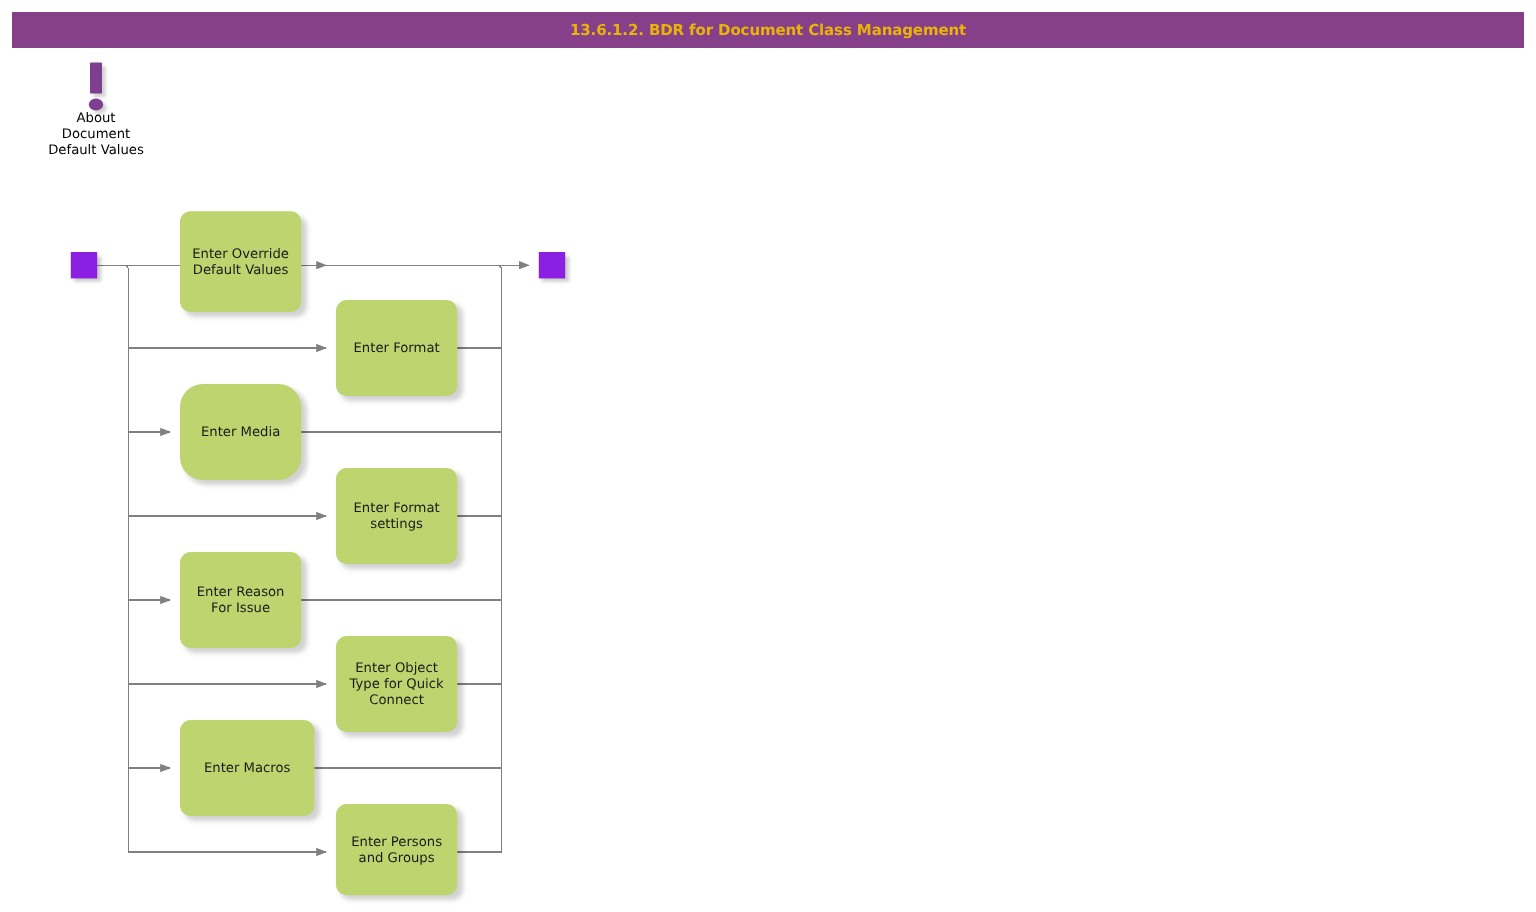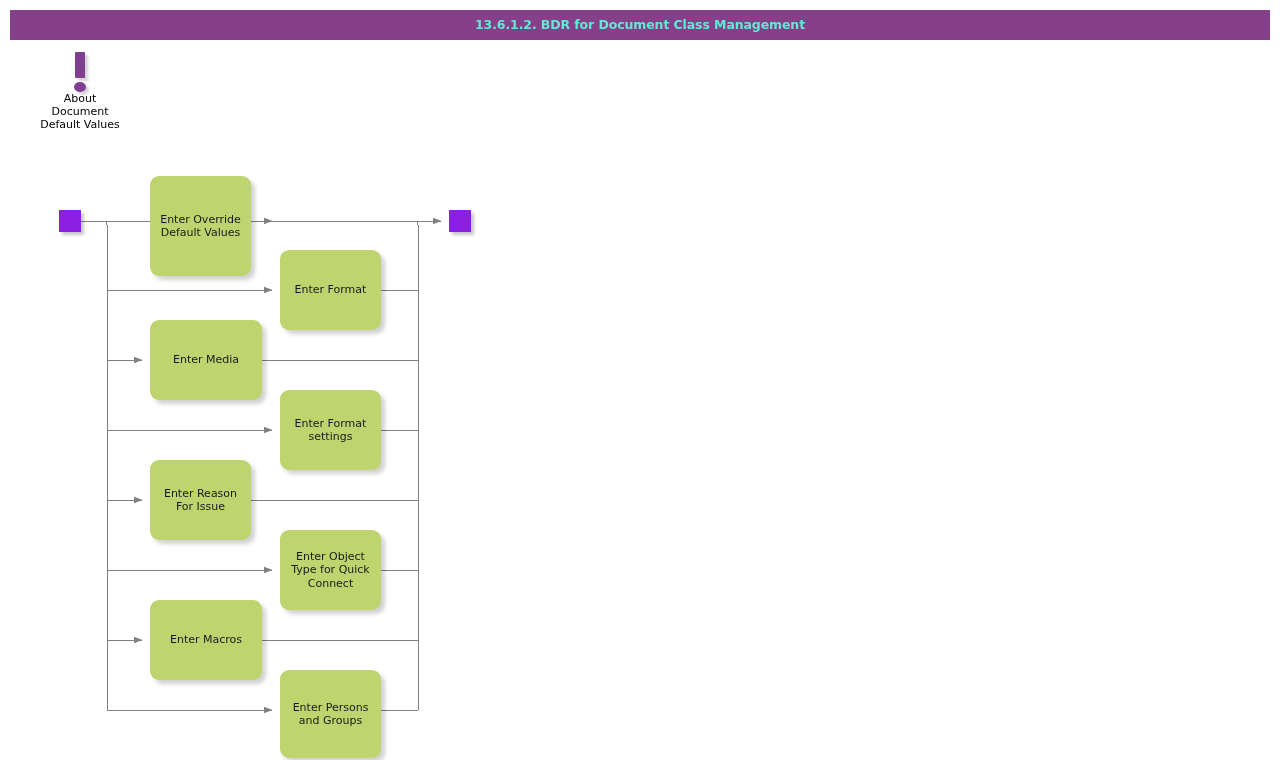--- a/index.html
+++ b/index.html
@@ -33,7 +33,7 @@
     height: 30px;
     line-height: 30px;
     text-align: center;
-    color: #5eead4;
+    color: #eab308;
     font-size: 12.5px;
     font-weight: bold;
     font-family: "DejaVu Sans", sans-serif;

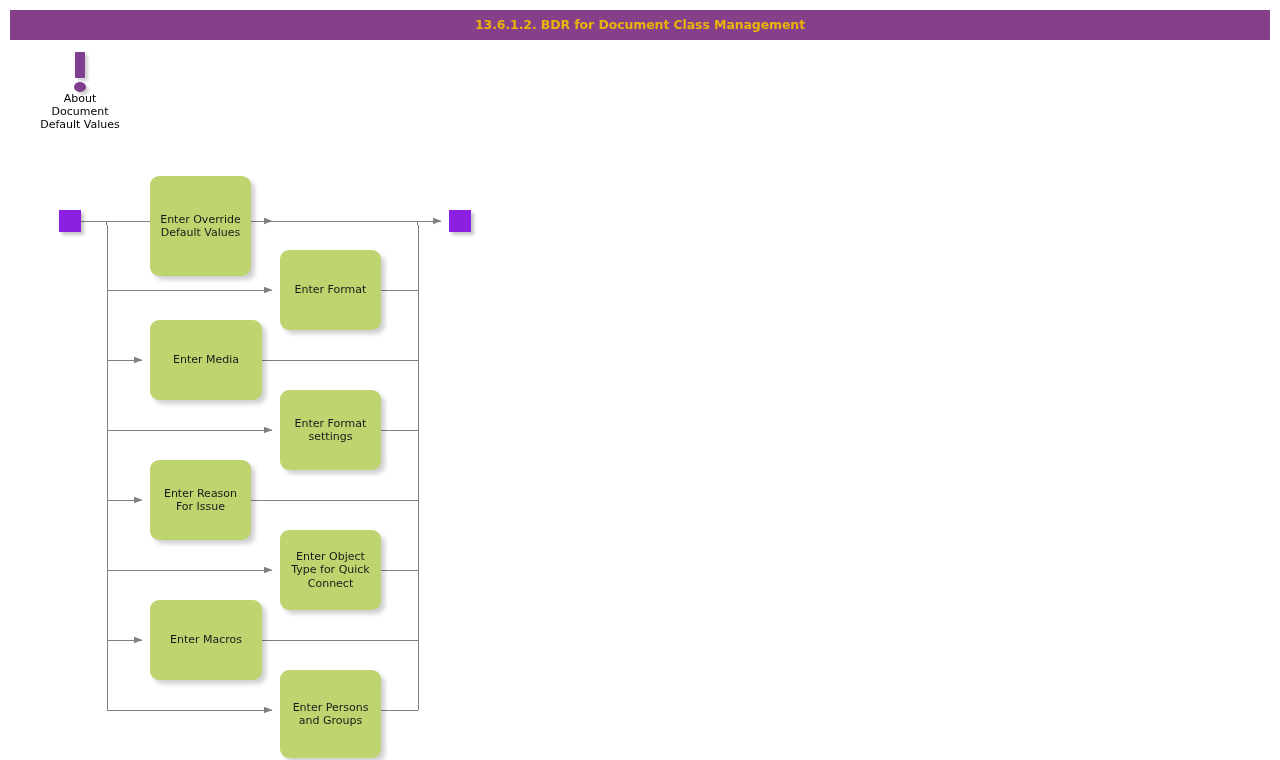--- a/index.html
+++ b/index.html
@@ -198,7 +198,7 @@
 
   <div class="terminator" style="left:449px; top:170px;"></div>
 
-  <div class="node-box" style="left:150px; top:136px; width:101px; height:100px;">
+  <div class="node-box" style="left:150px; top:136px; width:101px; height:84px;">
     <div class="node-label">Enter Override
 Default Values</div>
   </div>

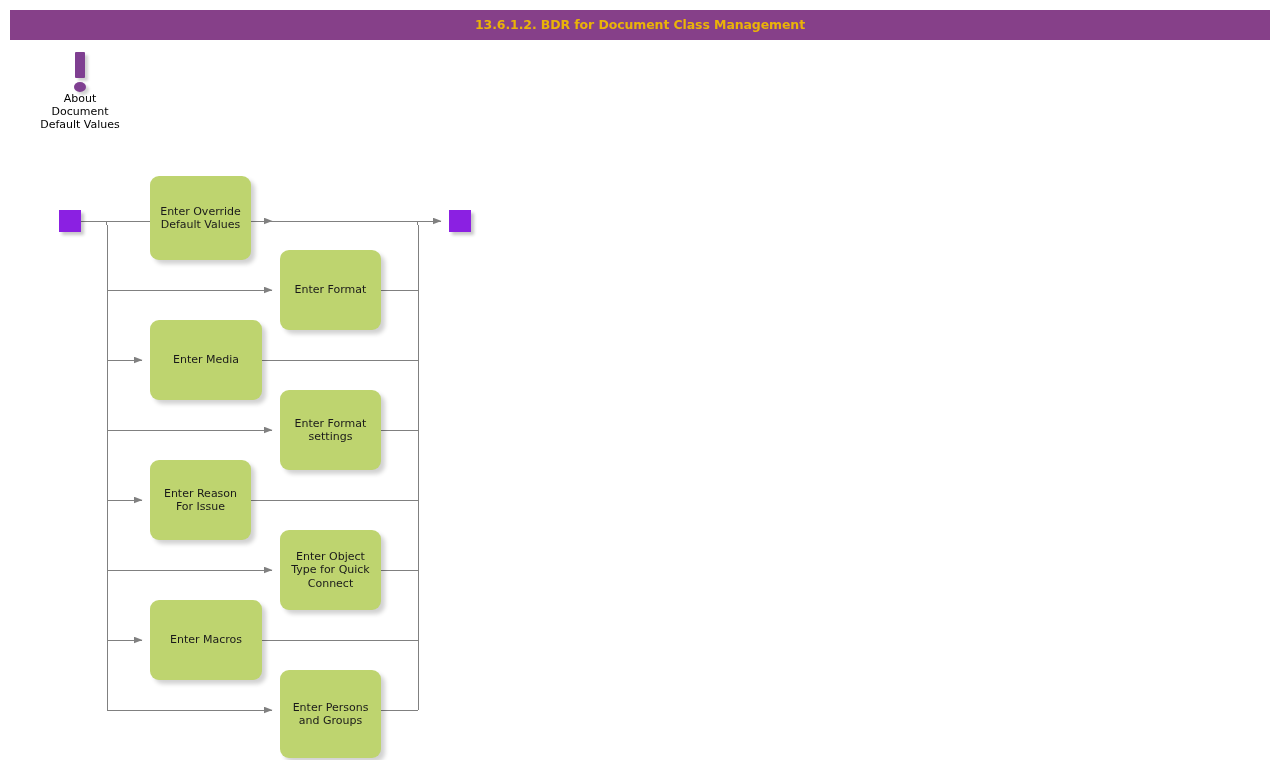--- a/index.html
+++ b/index.html
@@ -207,7 +207,7 @@
     <div class="node-label">Enter Format</div>
   </div>
 
-  <div class="node-box" style="left:150px; top:280px; width:112px; height:80px;">
+  <div class="node-box" style="left:150px; top:280px; width:101px; height:80px;border-radius:19px;">
     <div class="node-label">Enter Media</div>
   </div>
 

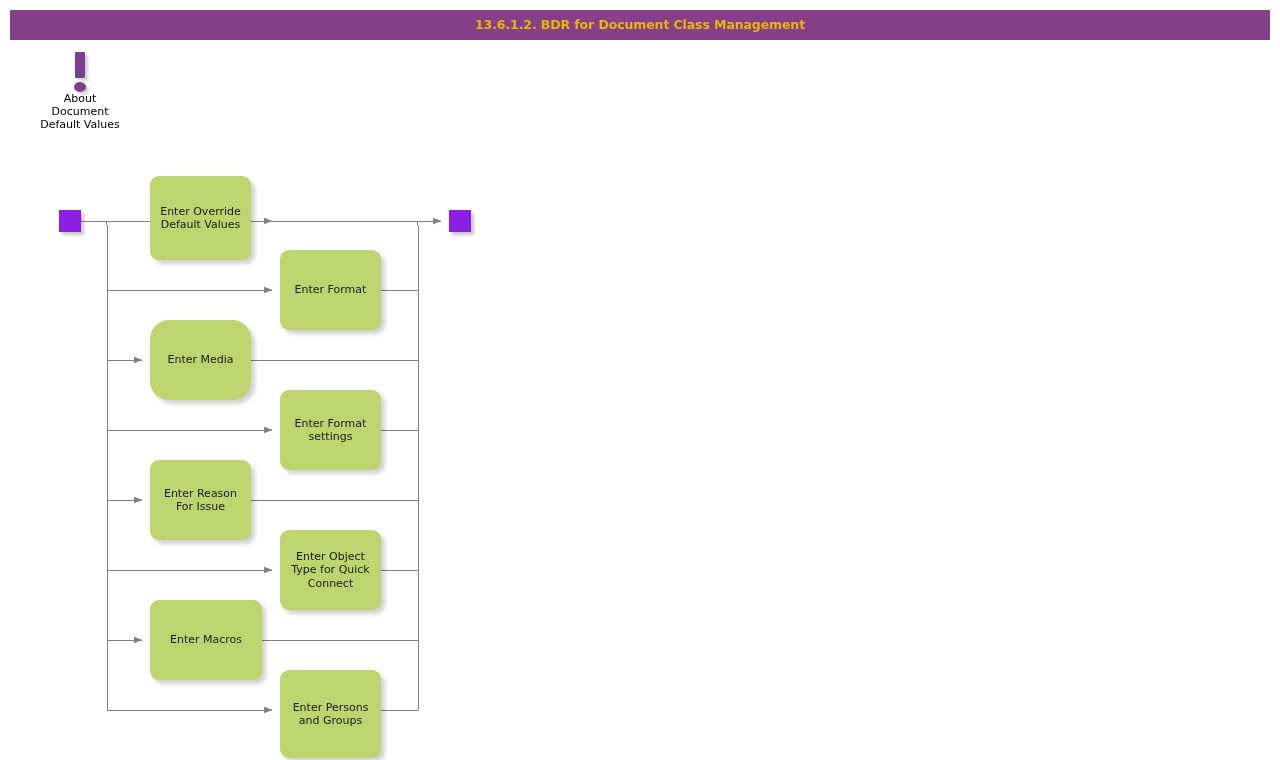--- a/index.html
+++ b/index.html
@@ -231,7 +231,7 @@
     <div class="node-label">Enter Macros</div>
   </div>
 
-  <div class="node-box" style="left:280px; top:630px; width:101px; height:88px;">
+  <div class="node-box" style="left:280px; top:630px; width:101px; height:76px;">
     <div class="node-label">Enter Persons
 and Groups</div>
   </div>

